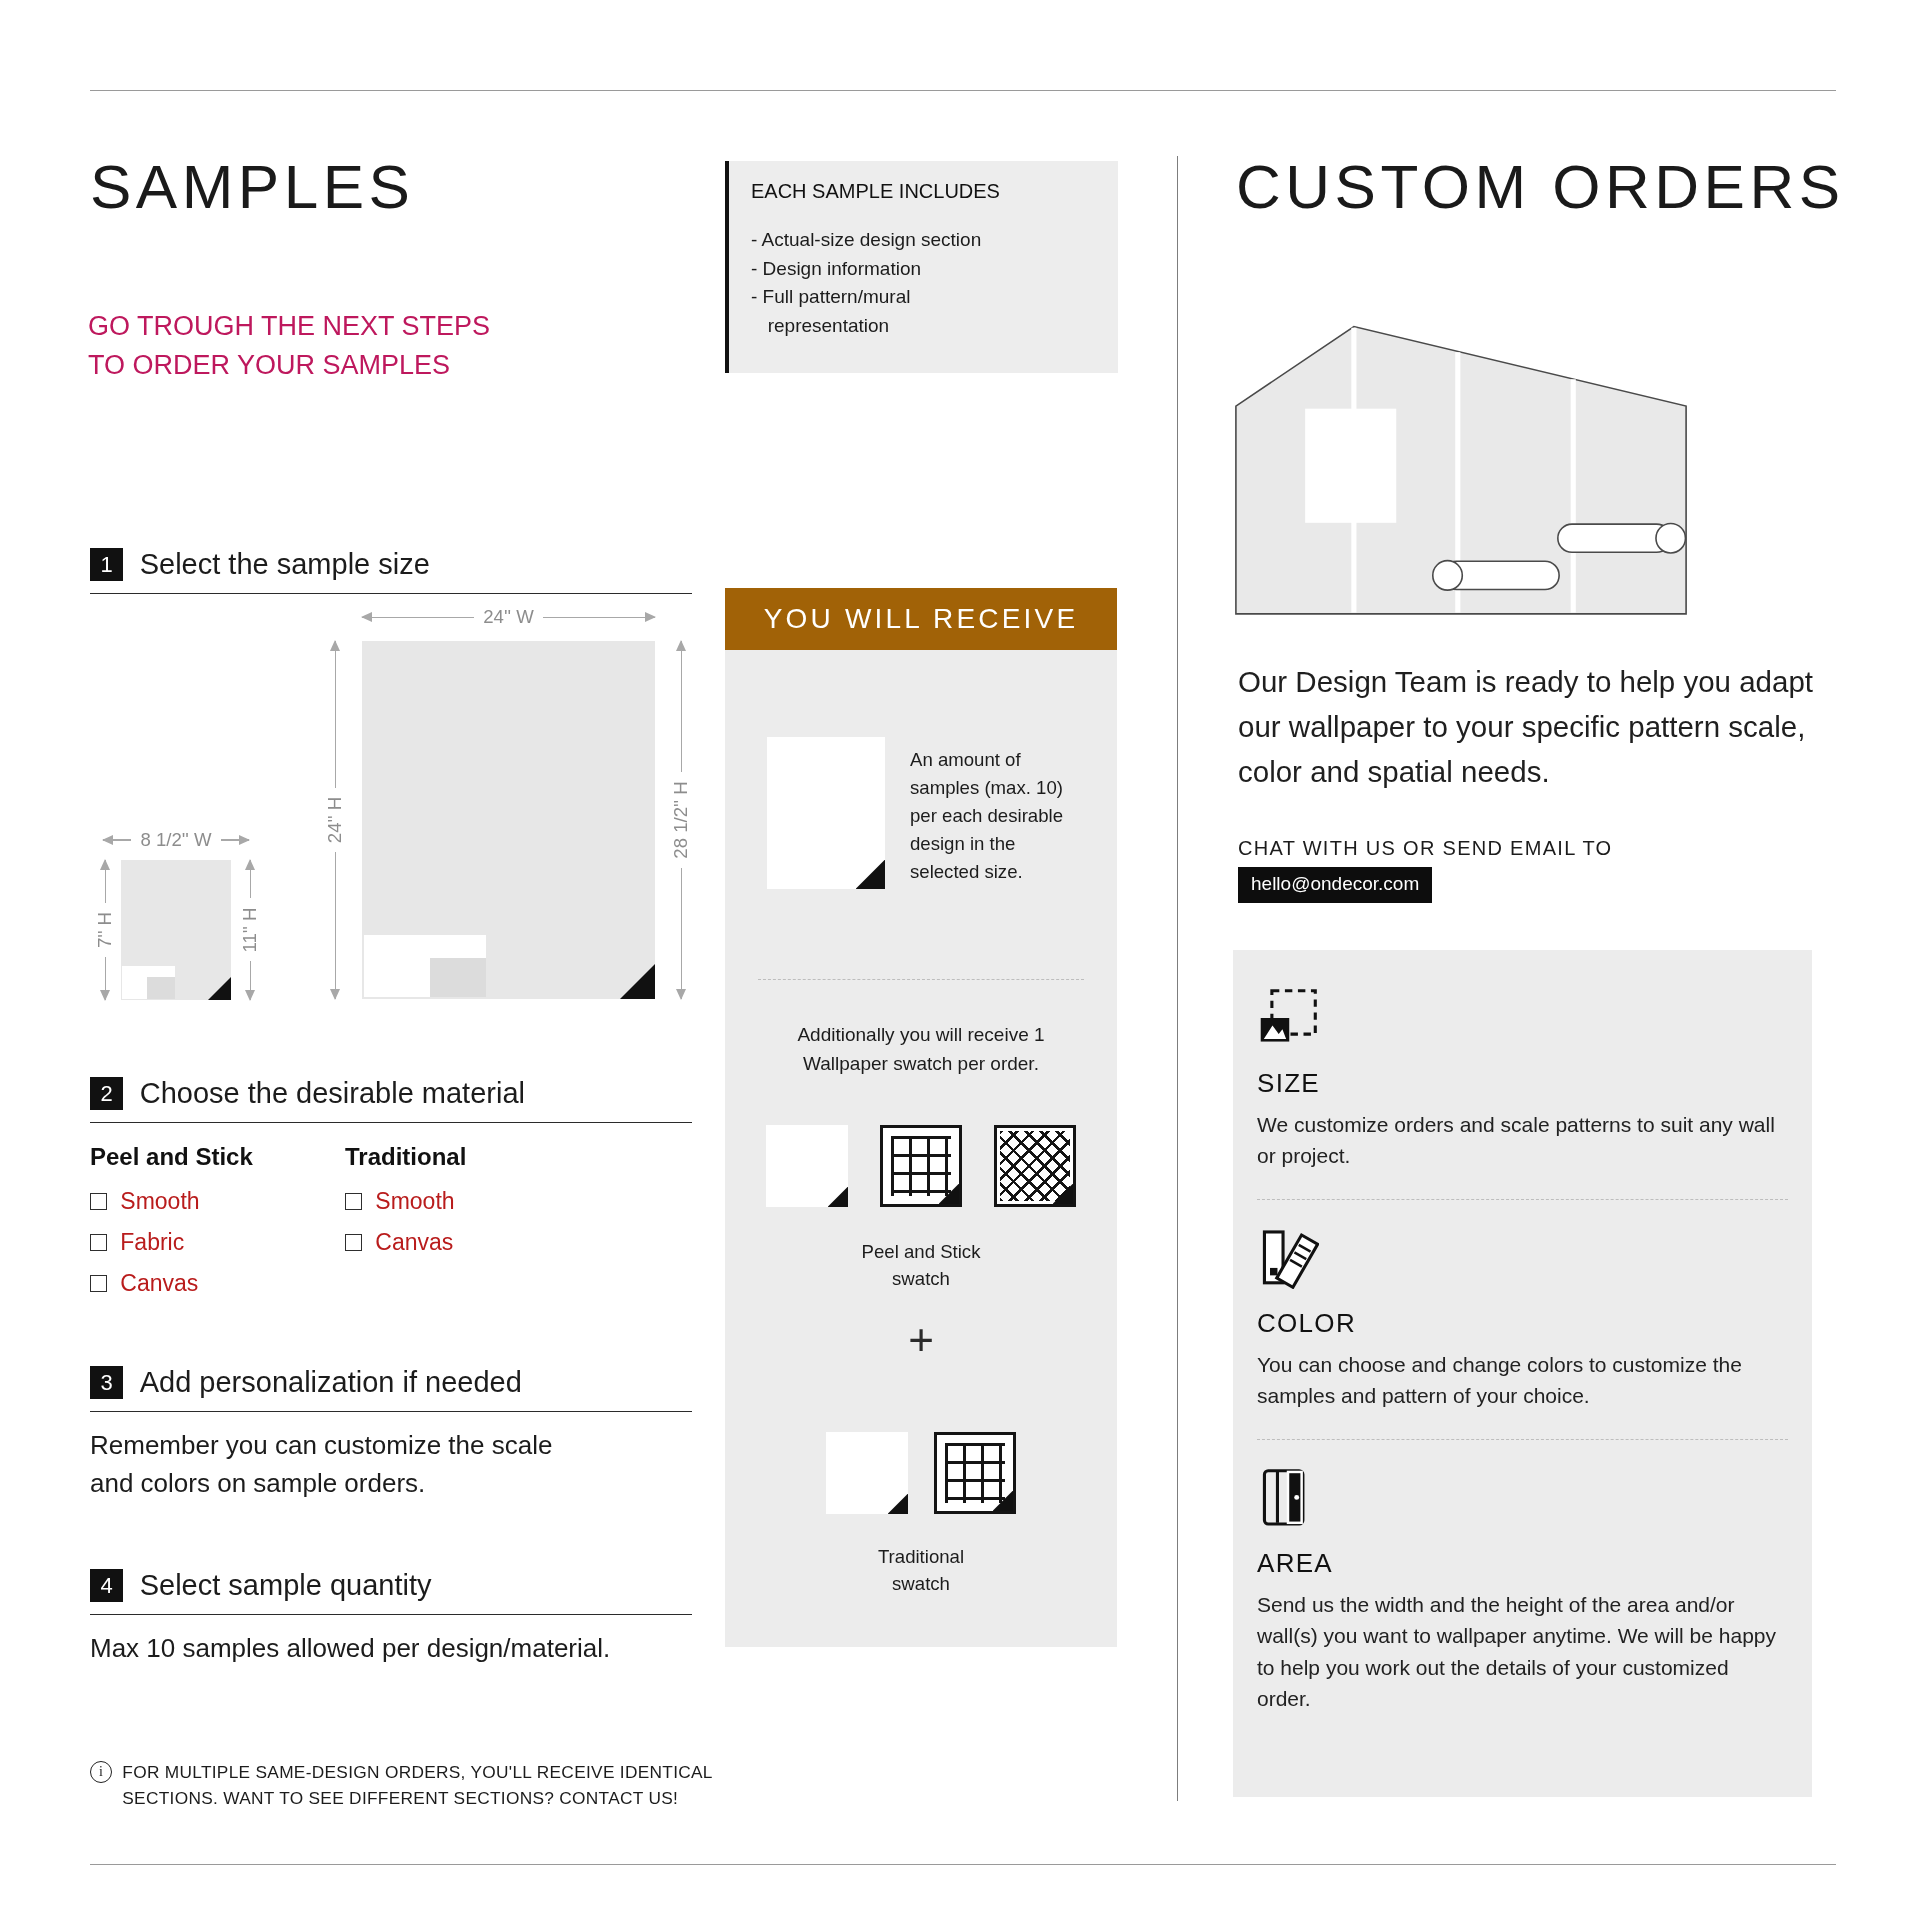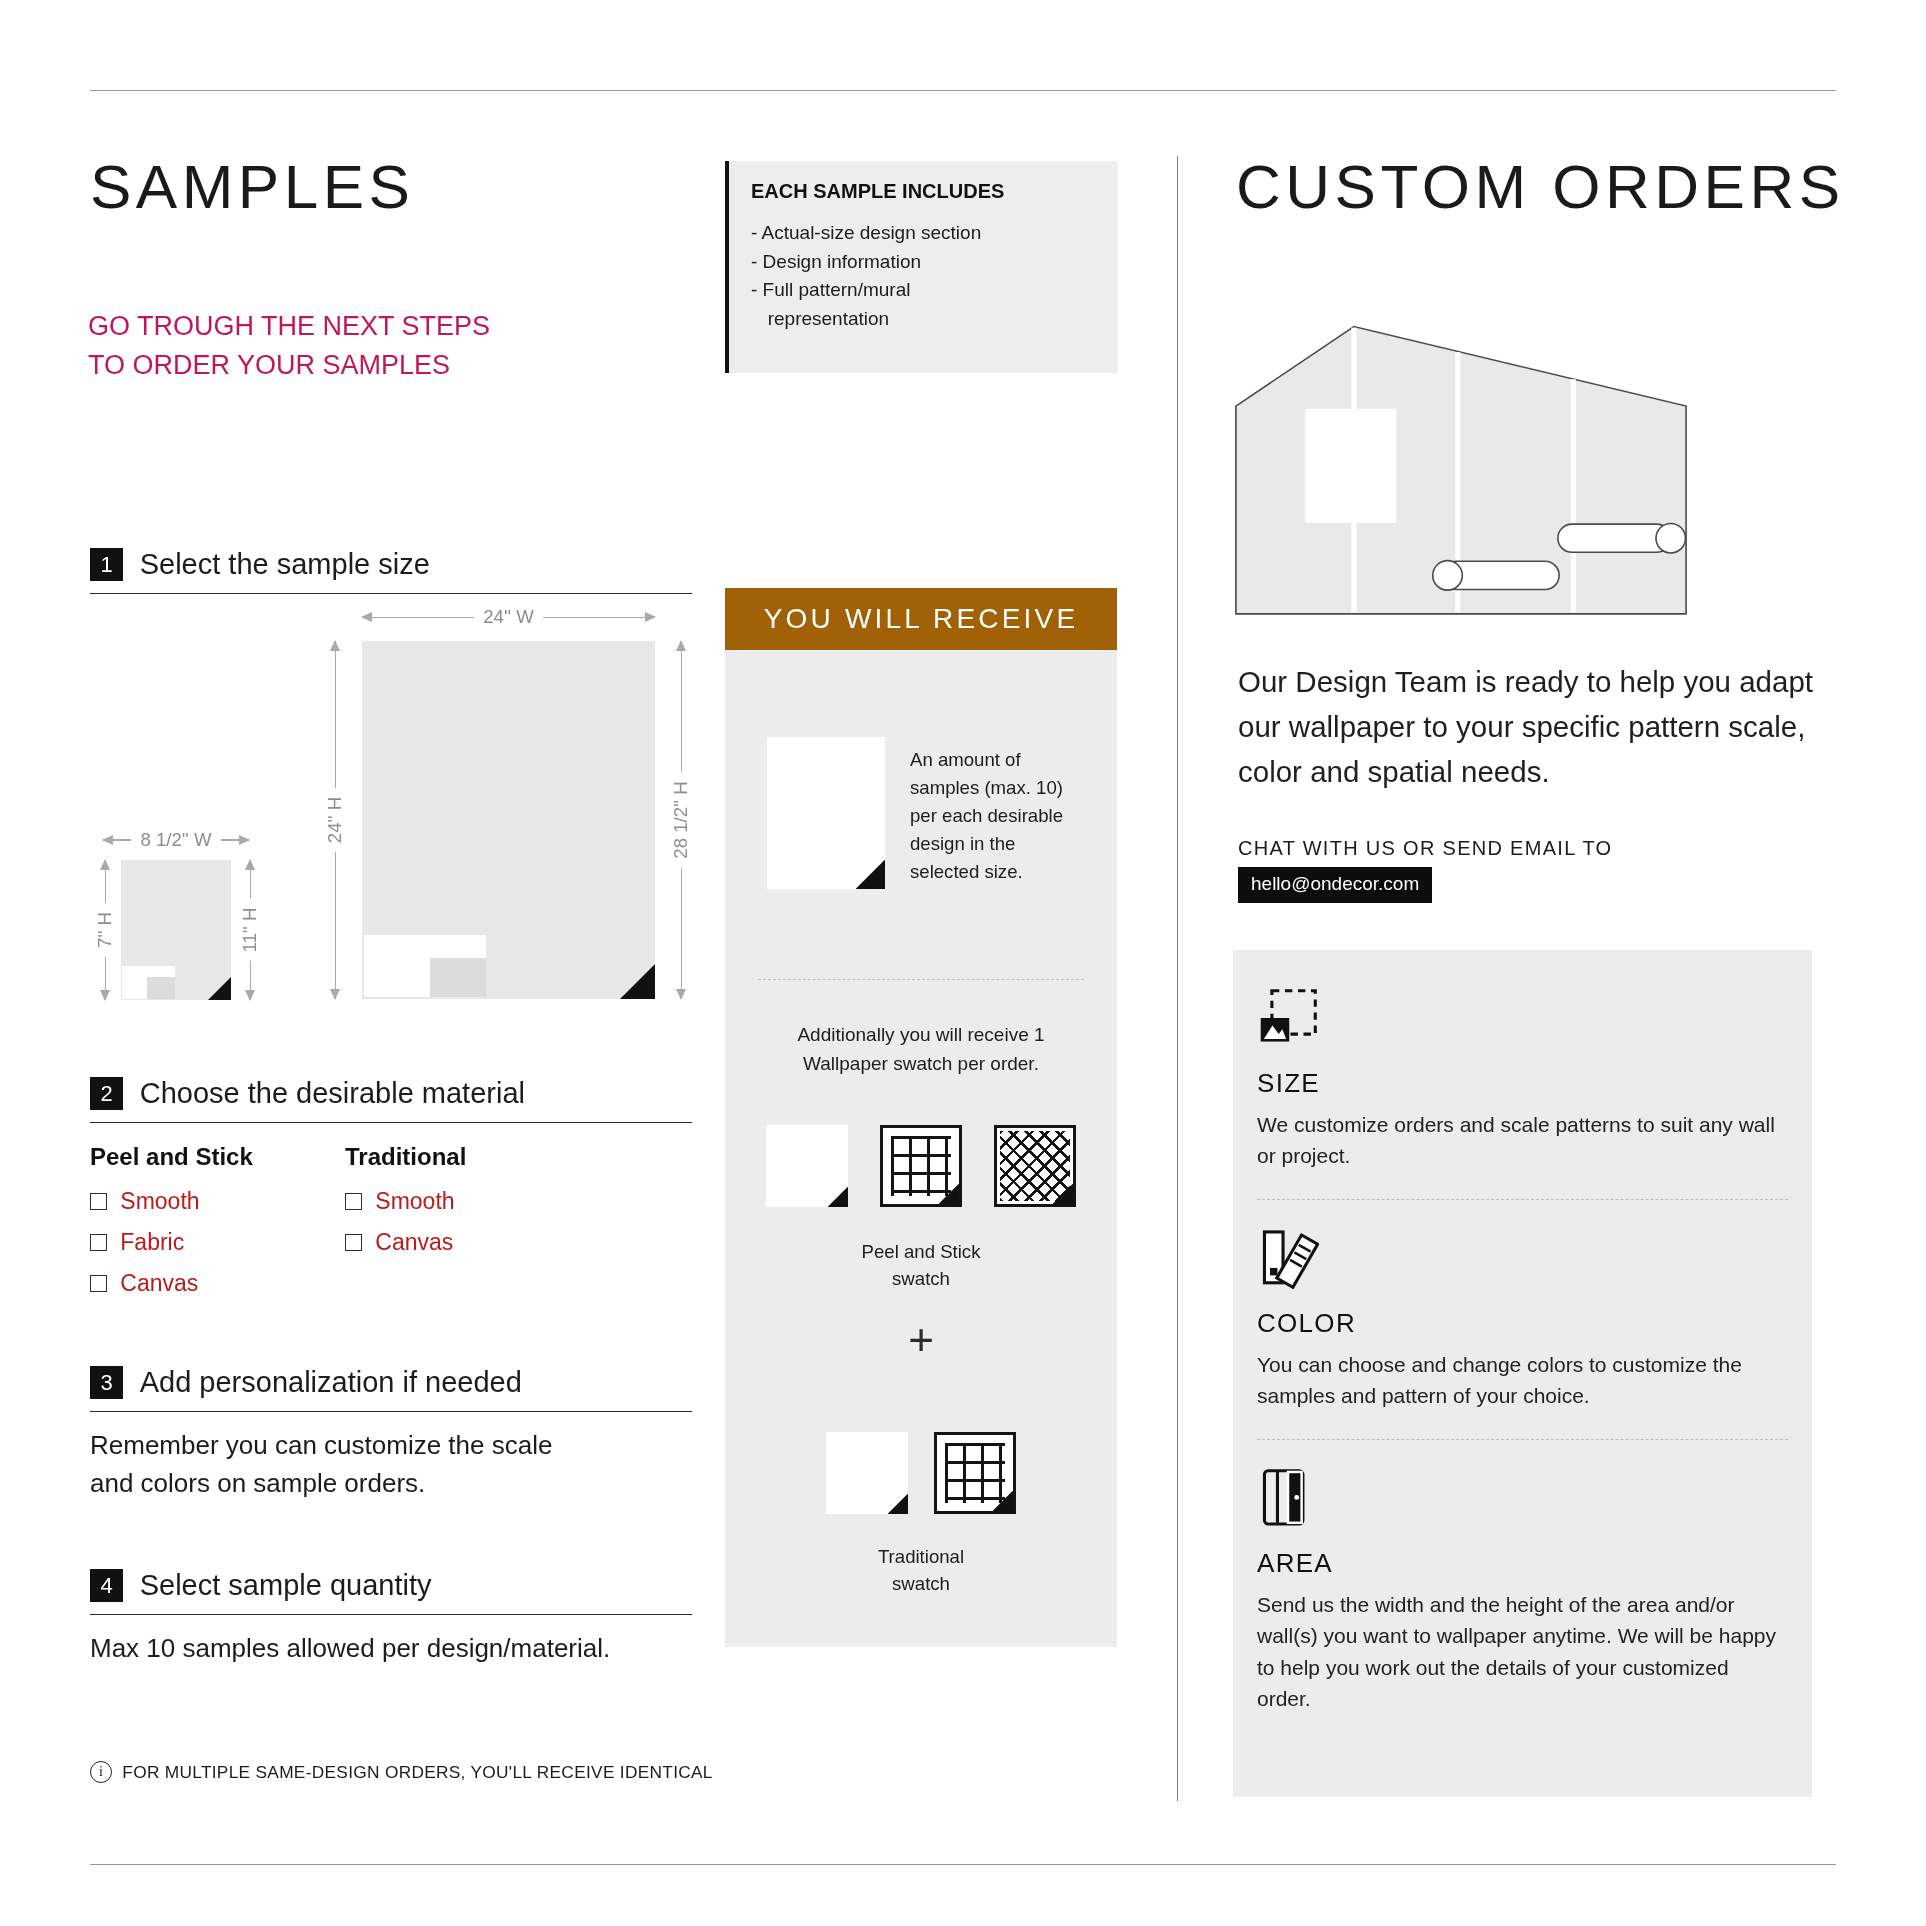--- a/index.html
+++ b/index.html
@@ -16,7 +16,7 @@
 
   .includes-box { position:absolute; left:725px; top:161px; width:393px; min-height:212px;
                   background:#ededed; border-left:4.5px solid #111; padding:19px 22px; }
-  .includes-title { font-size:20px; font-weight:bold; color:#111; margin-bottom:16px; }
+  .includes-title { font-size:20px; font-weight:normal; color:#111; margin-bottom:23px; }
   .includes-item { font-size:19px; line-height:1.5; color:#1c1c1c; }
   .includes-item.indent { padding-left:16.7px; }
 

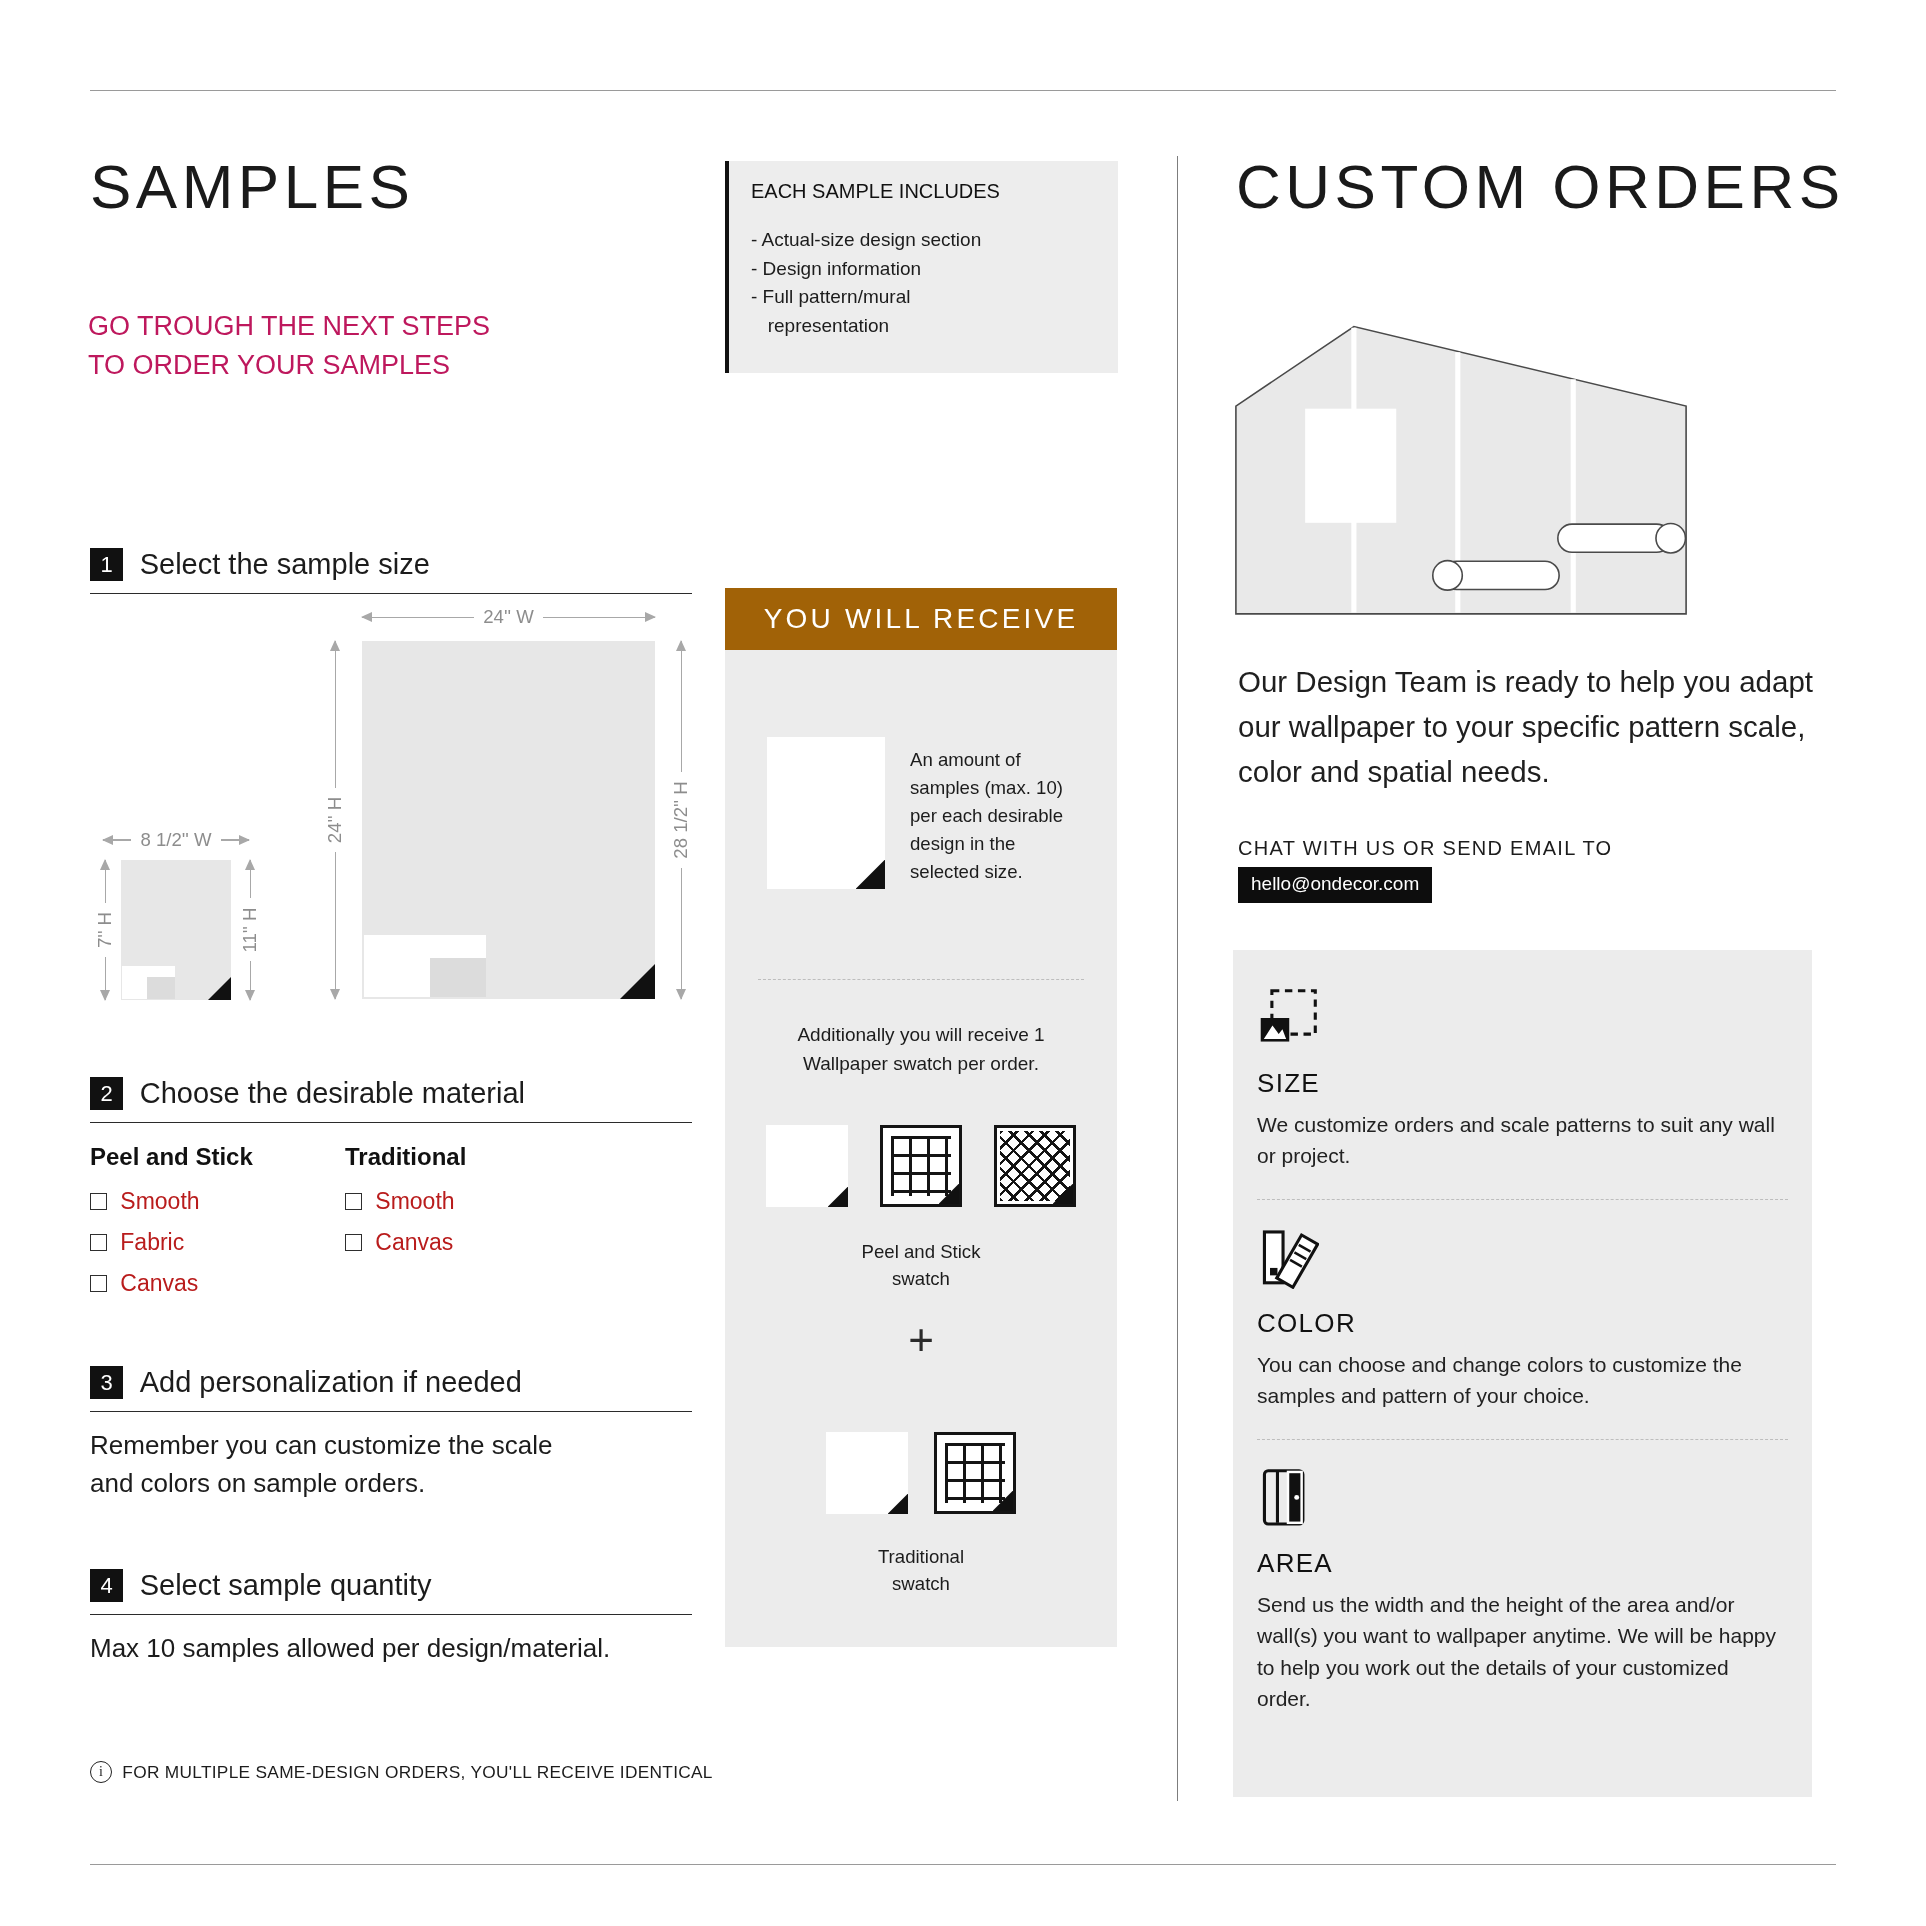--- a/index.html
+++ b/index.html
@@ -280,6 +280,7 @@
     <span class="info-ic">i</span>
     <div>
       <div class="footer-line">FOR MULTIPLE SAME-DESIGN ORDERS, YOU'LL RECEIVE IDENTICAL</div>
+      <div class="footer-line">SECTIONS. WANT TO SEE DIFFERENT SECTIONS? CONTACT US!</div>
     </div>
   </div>
 

